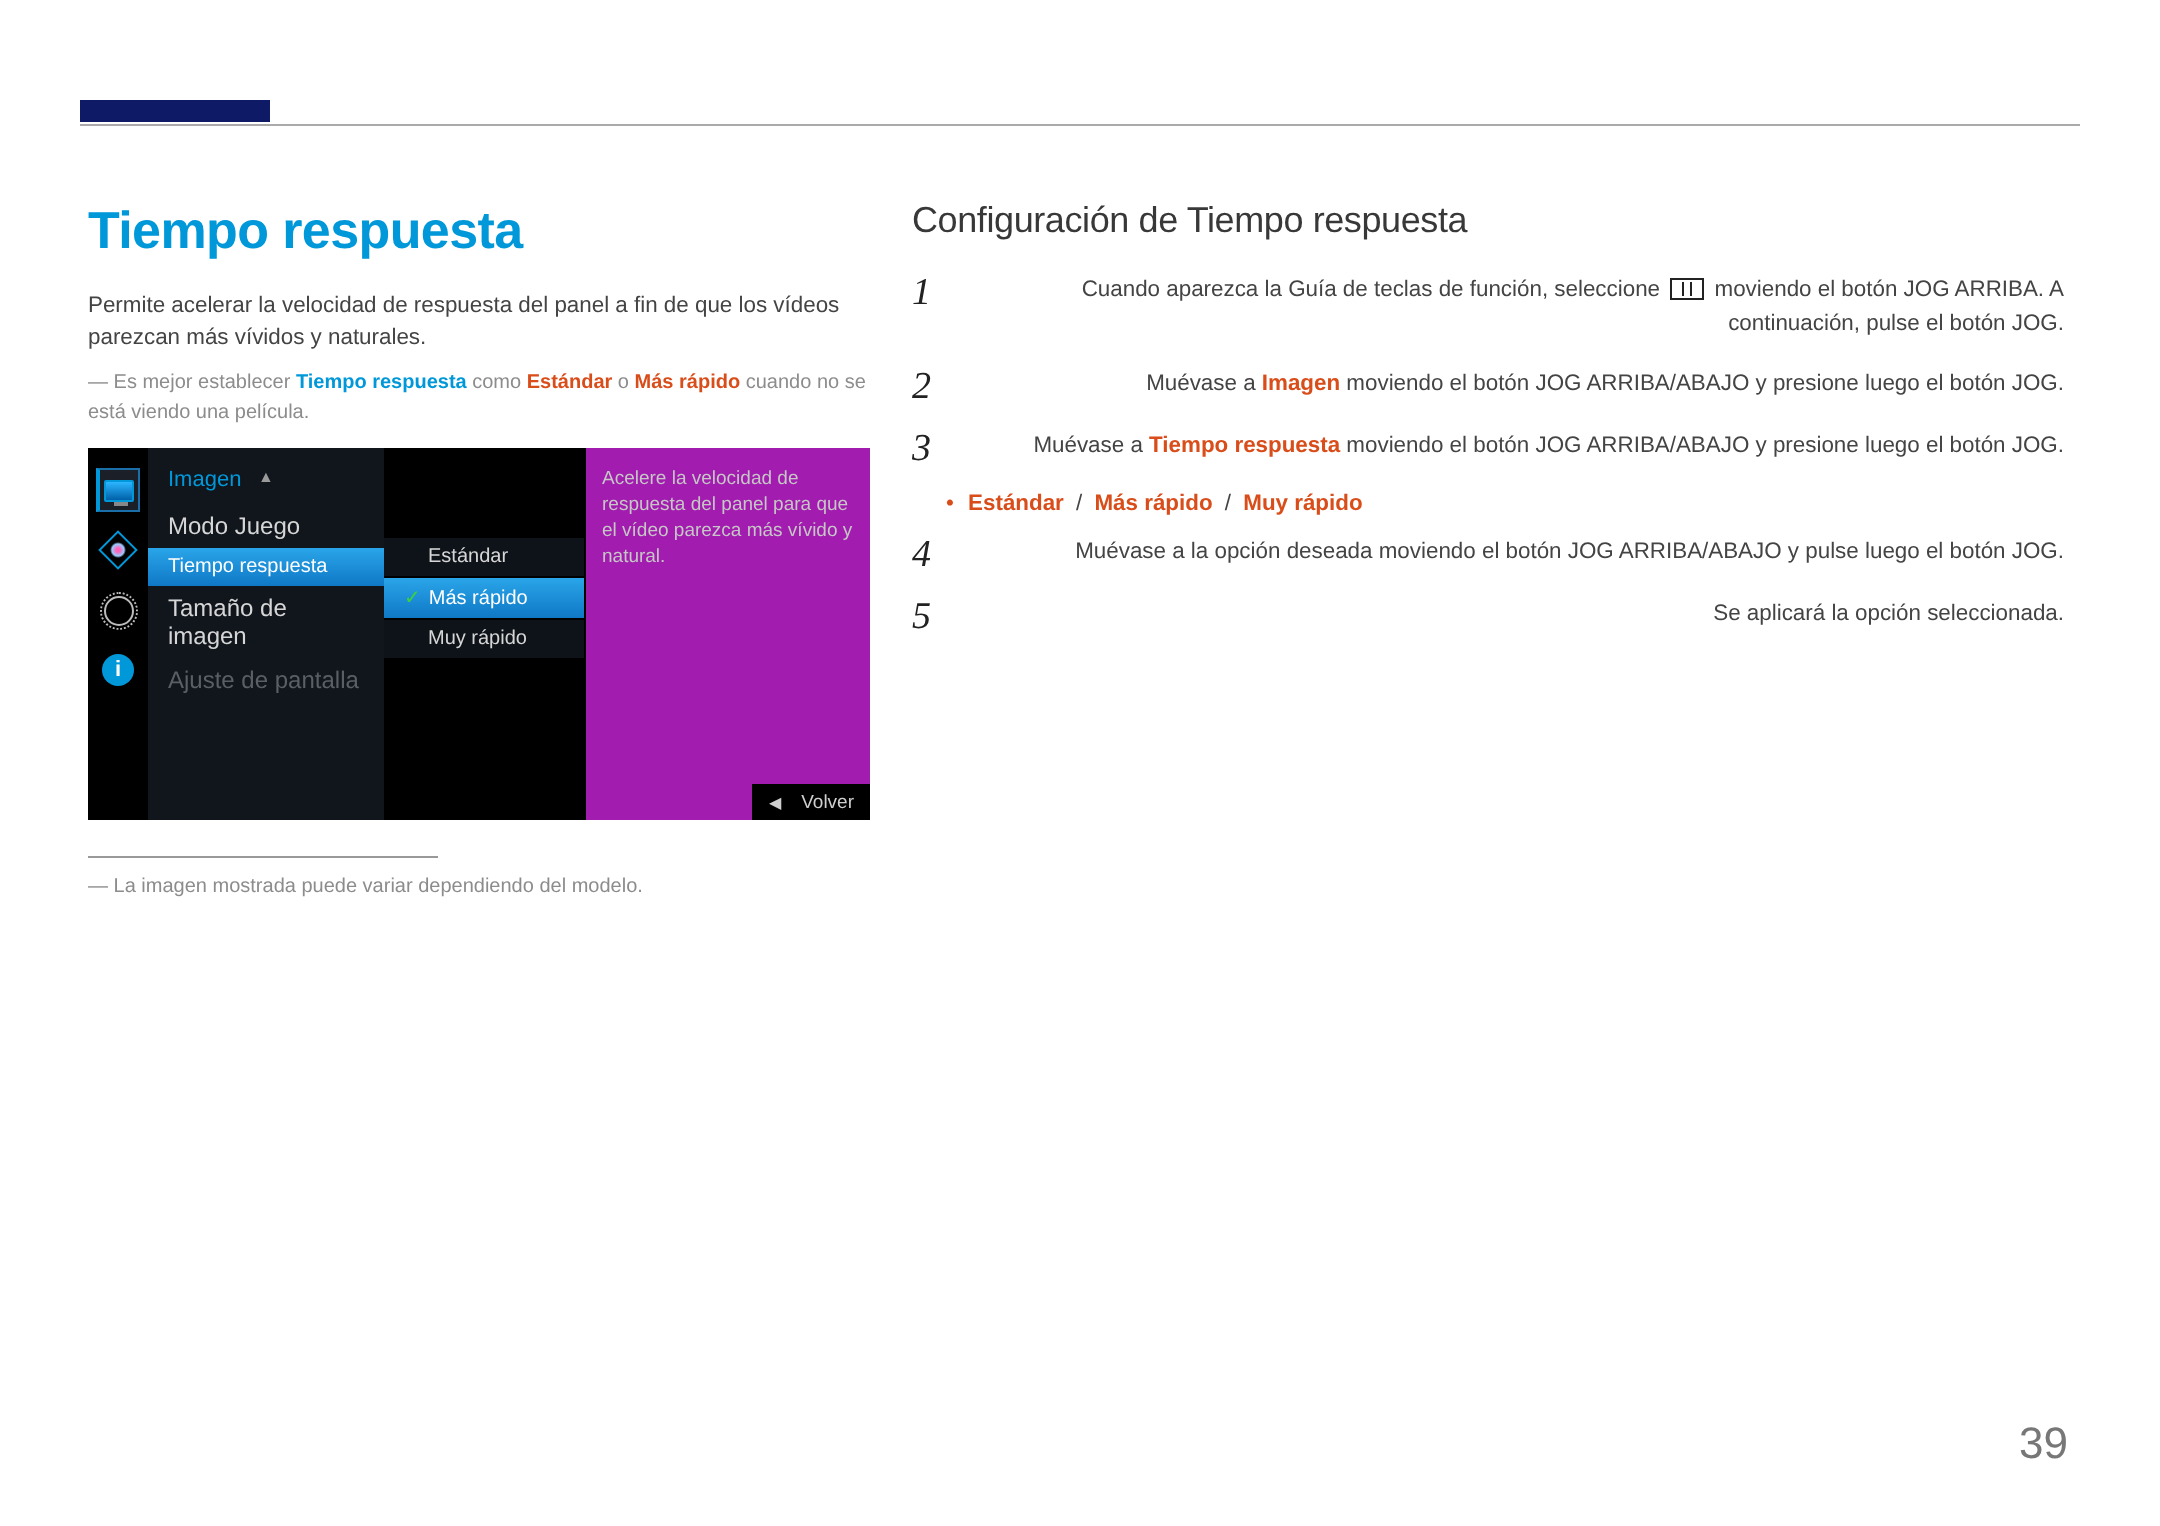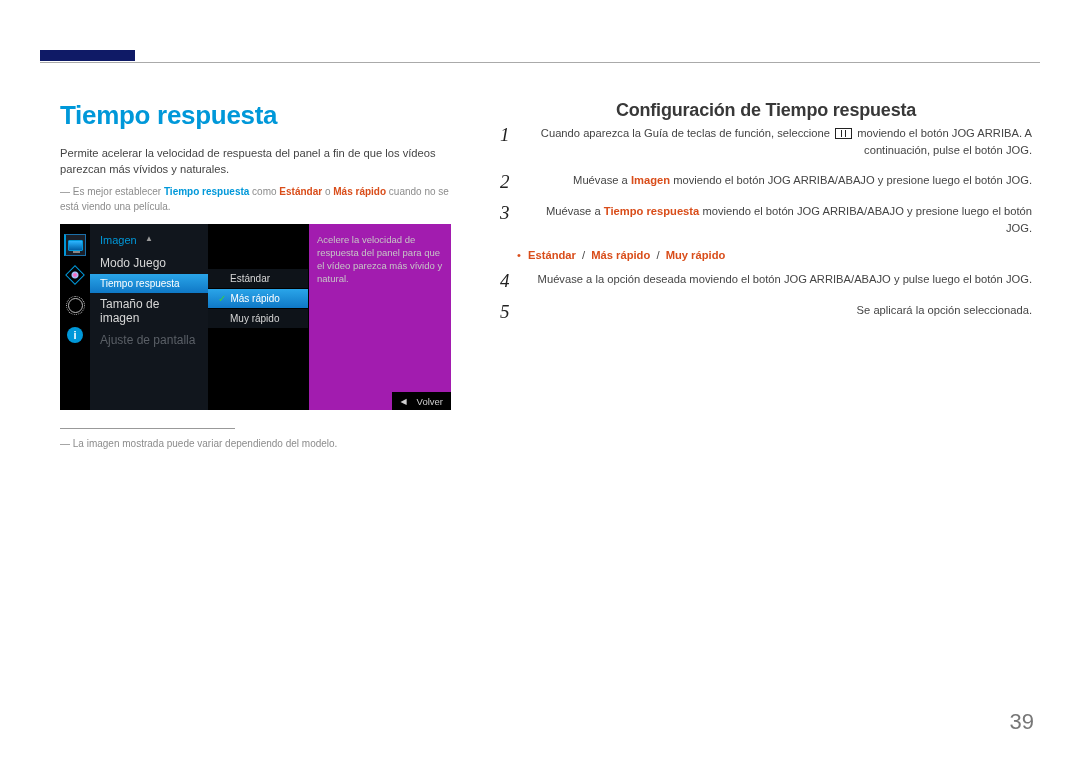--- a/index.html
+++ b/index.html
@@ -31,10 +31,10 @@
   }
   .columns {
     display: flex;
-    gap: 44px;
+    gap: 16px;
     position: absolute;
     top: 100px;
-    left: 60px;
+    left: 44px;
     right: 48px;
   }
   .col-left { width: 396px; }

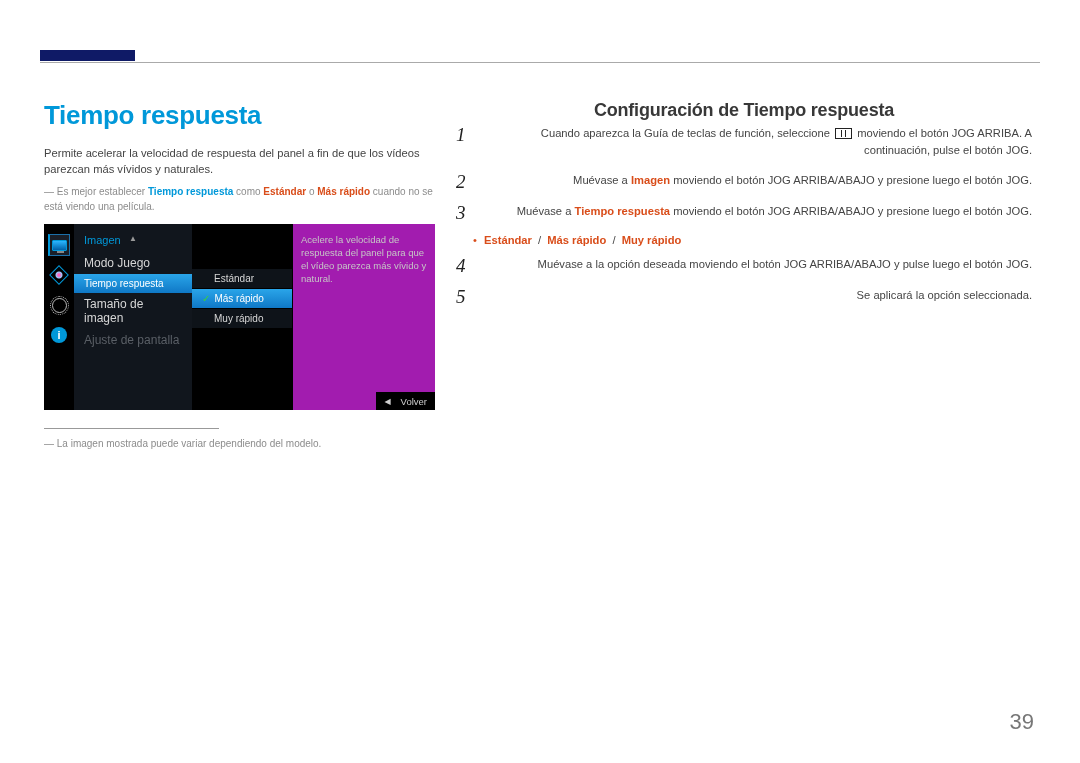--- a/index.html
+++ b/index.html
@@ -49,11 +49,10 @@
   }
   h2.subtitle {
     color: #383838;
-    font-weight: 700;
+    font-weight: 400;
     font-size: 18px;
     letter-spacing: -0.2px;
-    margin-bottom: 4px;
-    text-align: center;
+    margin-bottom: 16px;
   }
   .para {
     font-size: 11.2px;

